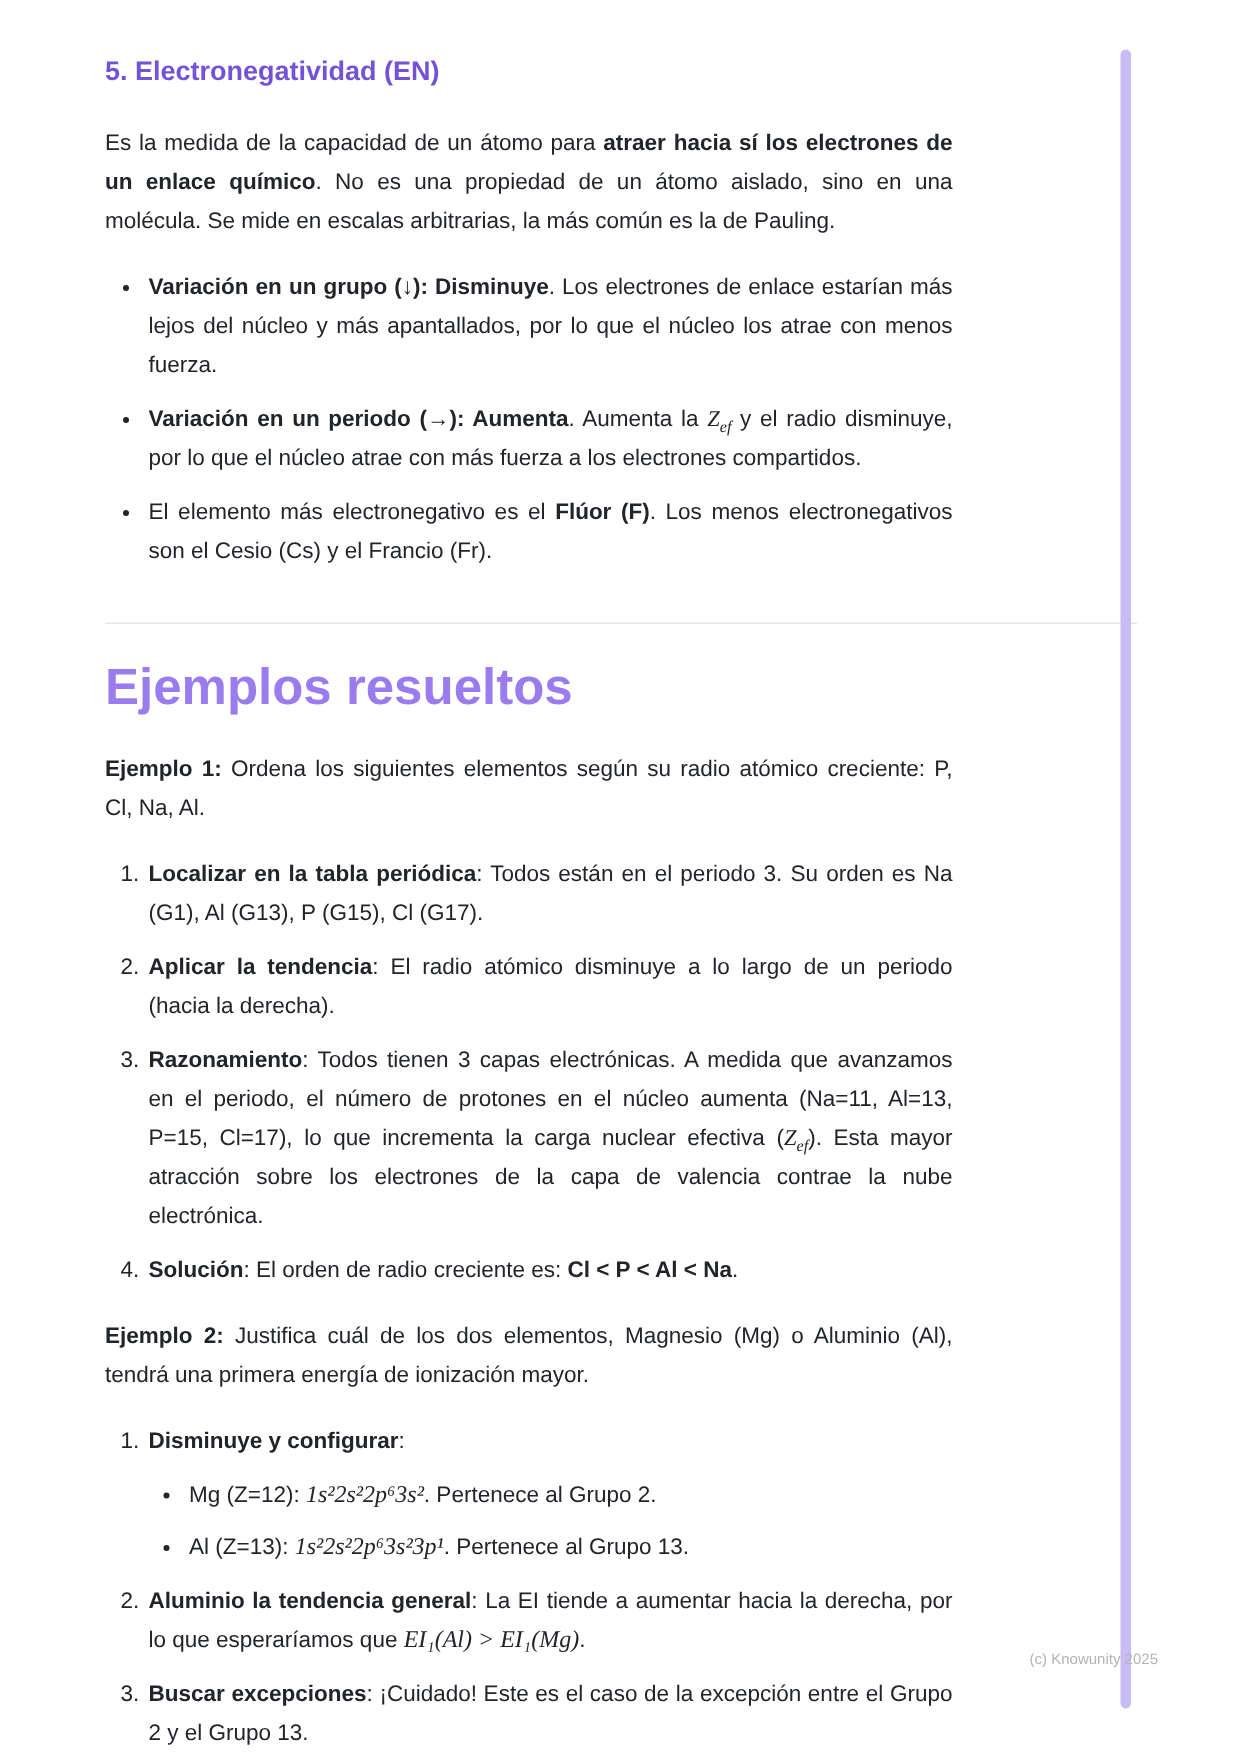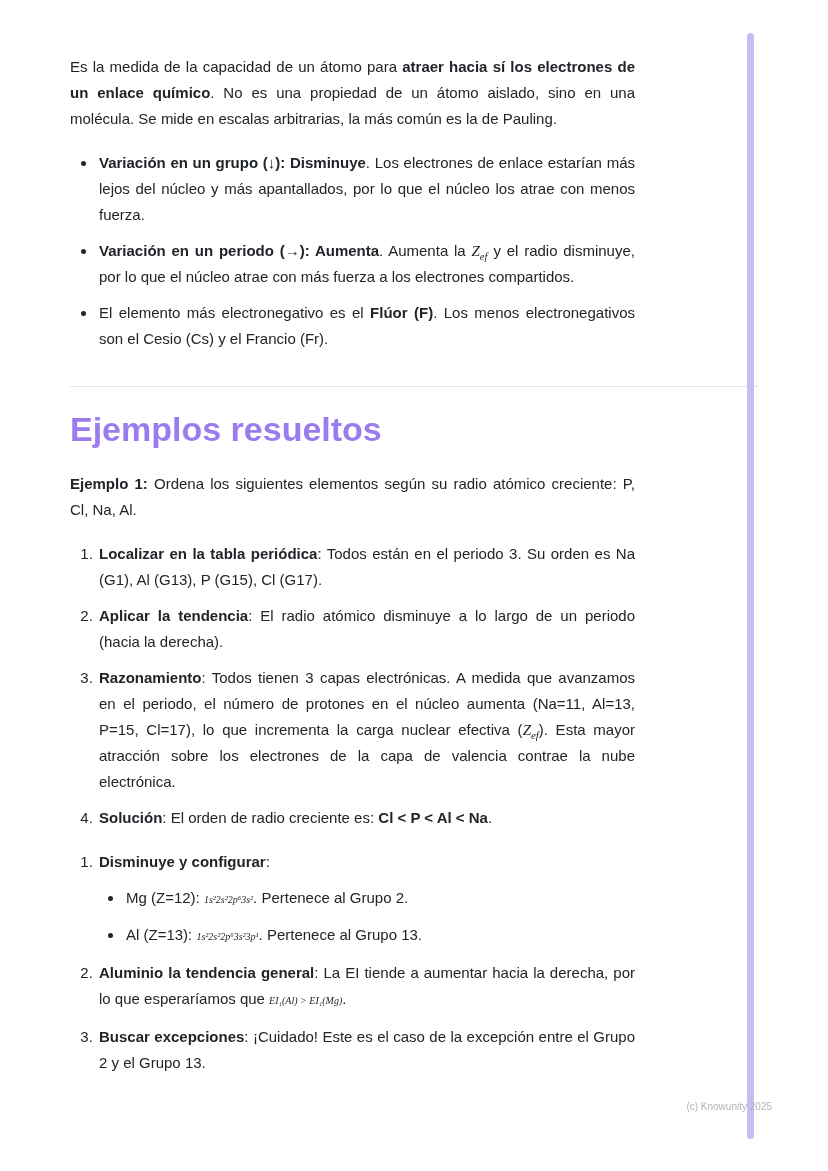--- a/index.html
+++ b/index.html
@@ -80,6 +80,7 @@
 <div class="page">
   <div class="content">
 
+    <h3 class="section-heading">5. Electronegatividad (EN)</h3>
 
     <p class="para"><span>Es la medida de la capacidad de un átomo para </span><span class="b">atraer hacia sí los electrones de un enlace químico</span><span>. No es una propiedad de un átomo aislado, sino en una molécula. Se mide en escalas arbitrarias, la más común es la de Pauling.</span></p>
 

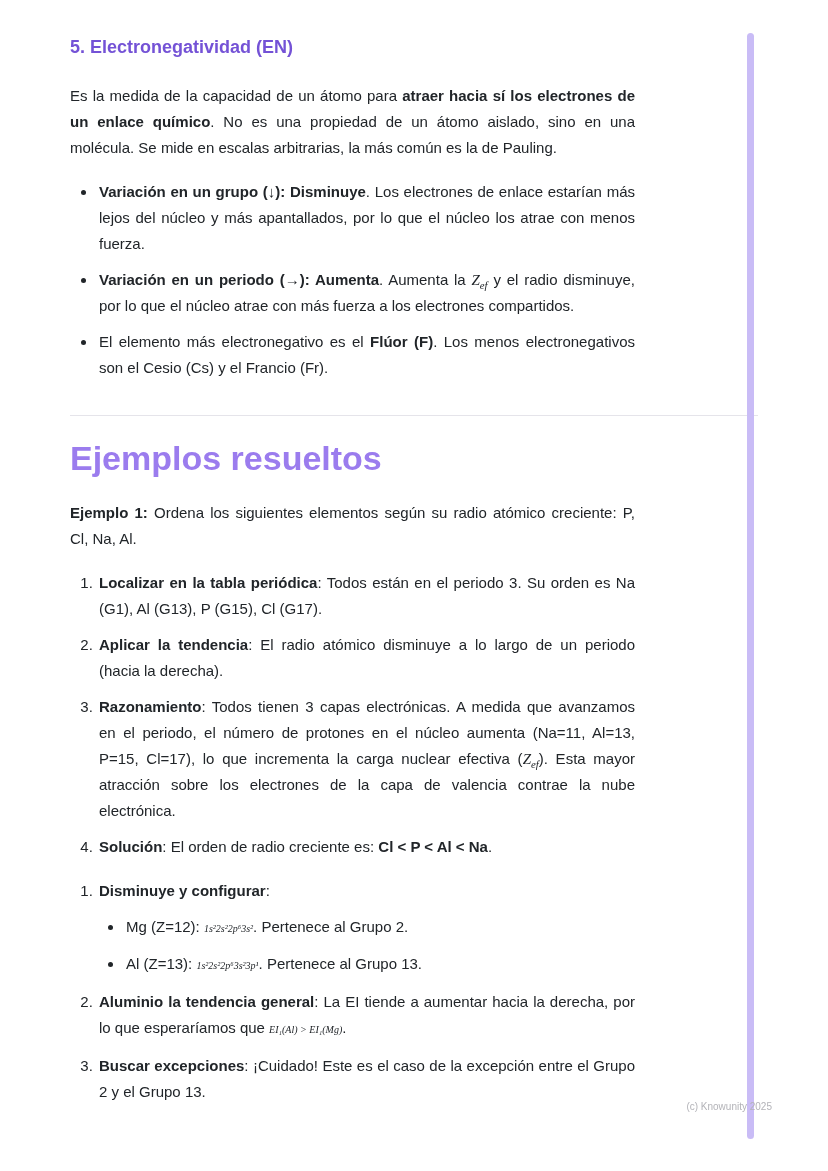--- a/index.html
+++ b/index.html
@@ -103,6 +103,7 @@
       <li><span class="b">Solución</span><span>: El orden de radio creciente es: </span><span class="b">Cl &lt; P &lt; Al &lt; Na</span><span>.</span></li>
     </ol>
 
+    <p class="para"><span class="b">Ejemplo 2:</span><span> Justifica cuál de los dos elementos, Magnesio (Mg) o Aluminio (Al), tendrá una primera energía de ionización mayor.</span></p>
 
     <ol class="steps">
       <li><span class="b">Disminuye y configurar</span><span>:</span>

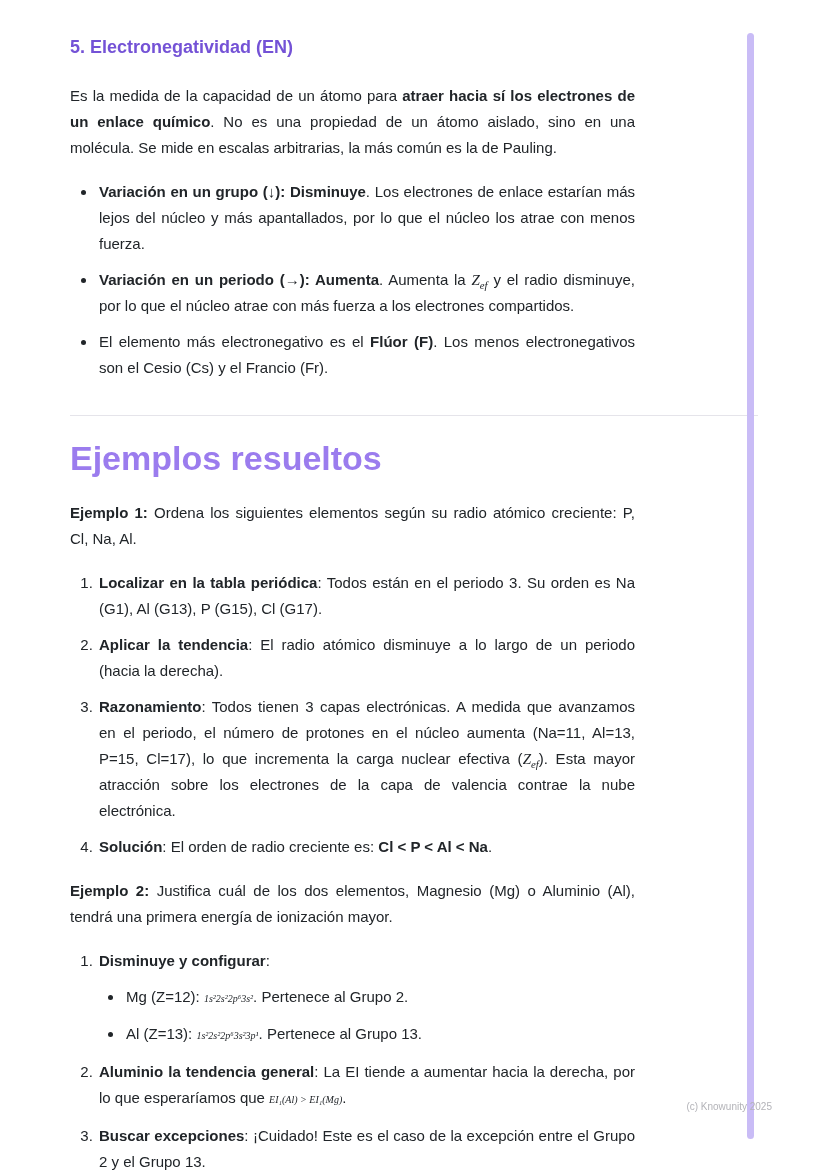--- a/index.html
+++ b/index.html
@@ -53,7 +53,7 @@
   .formula {
     font-family: "Liberation Serif", "DejaVu Serif", serif;
     font-style: italic;
-    font-size: 10px;
+    font-size: 16px;
   }
   .scrollbar {
     position: absolute;

